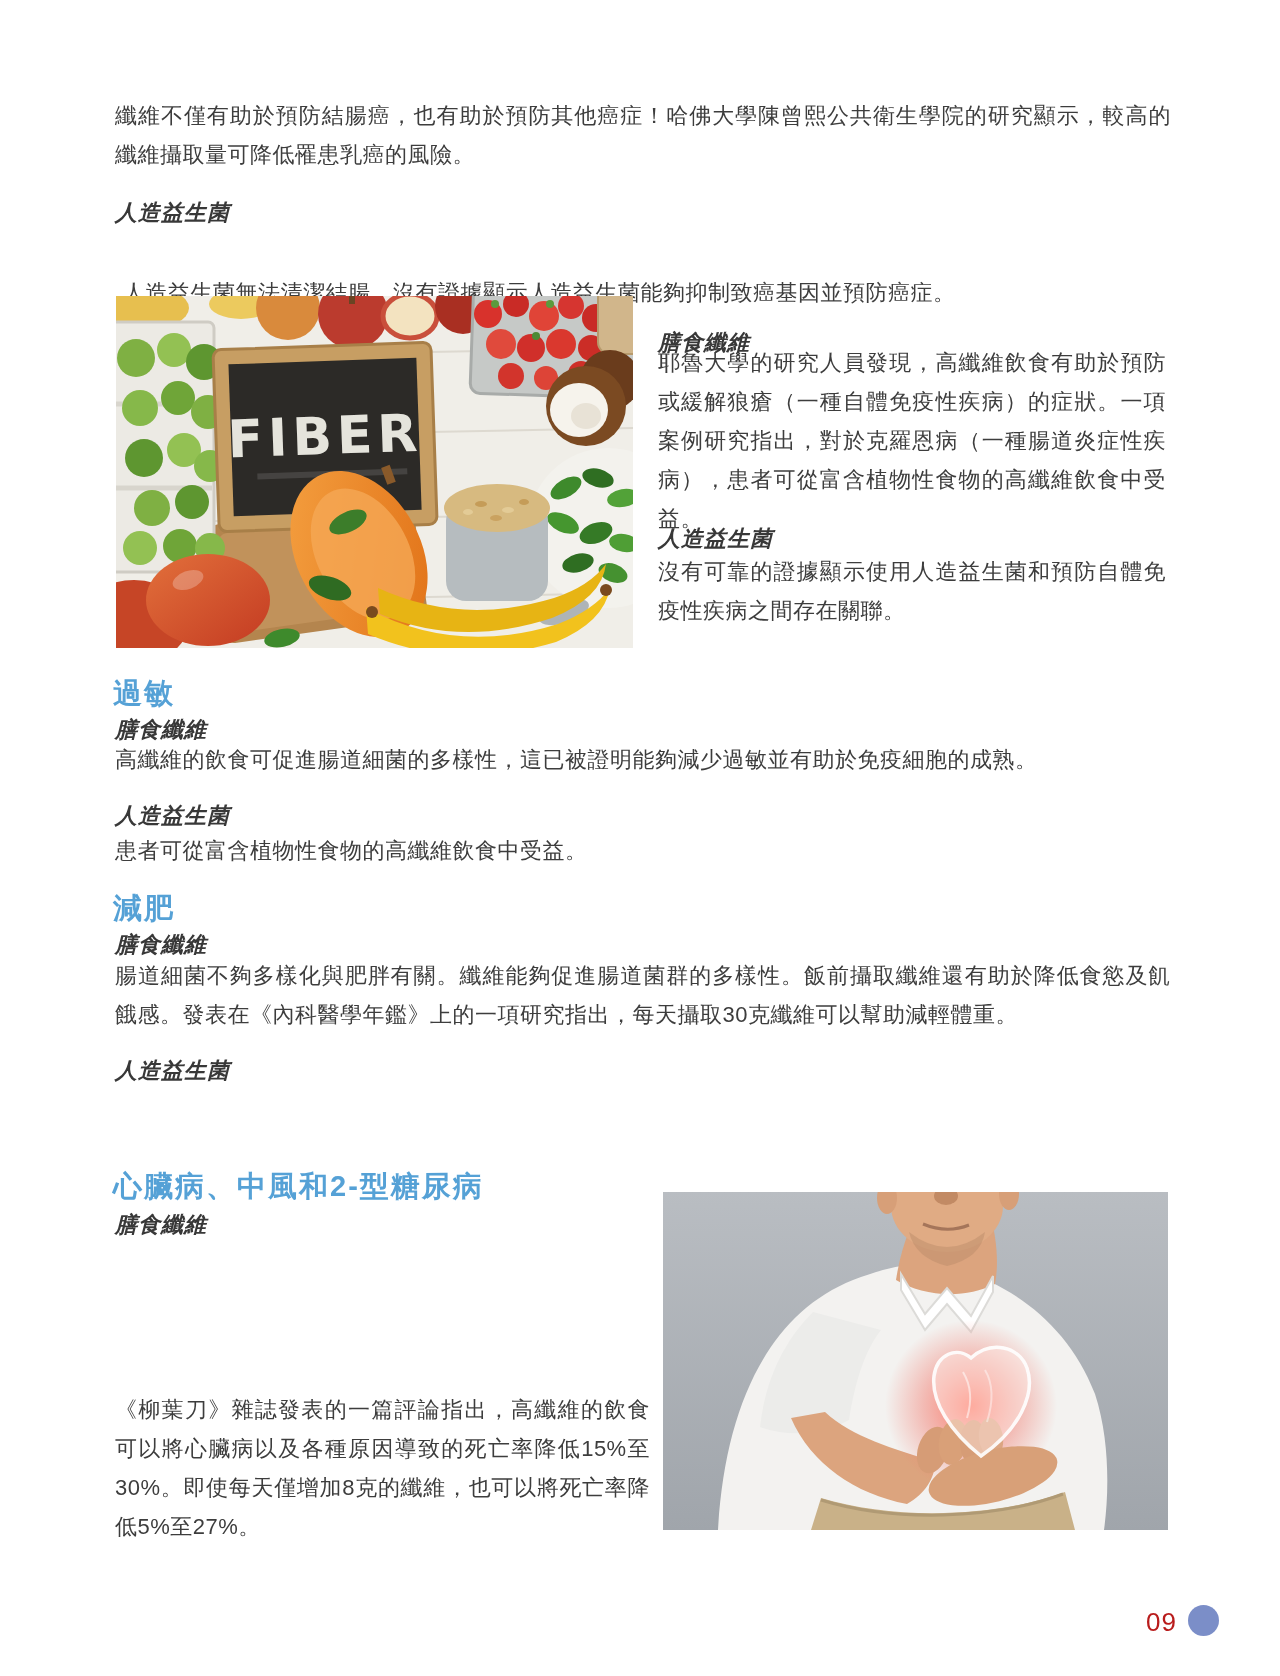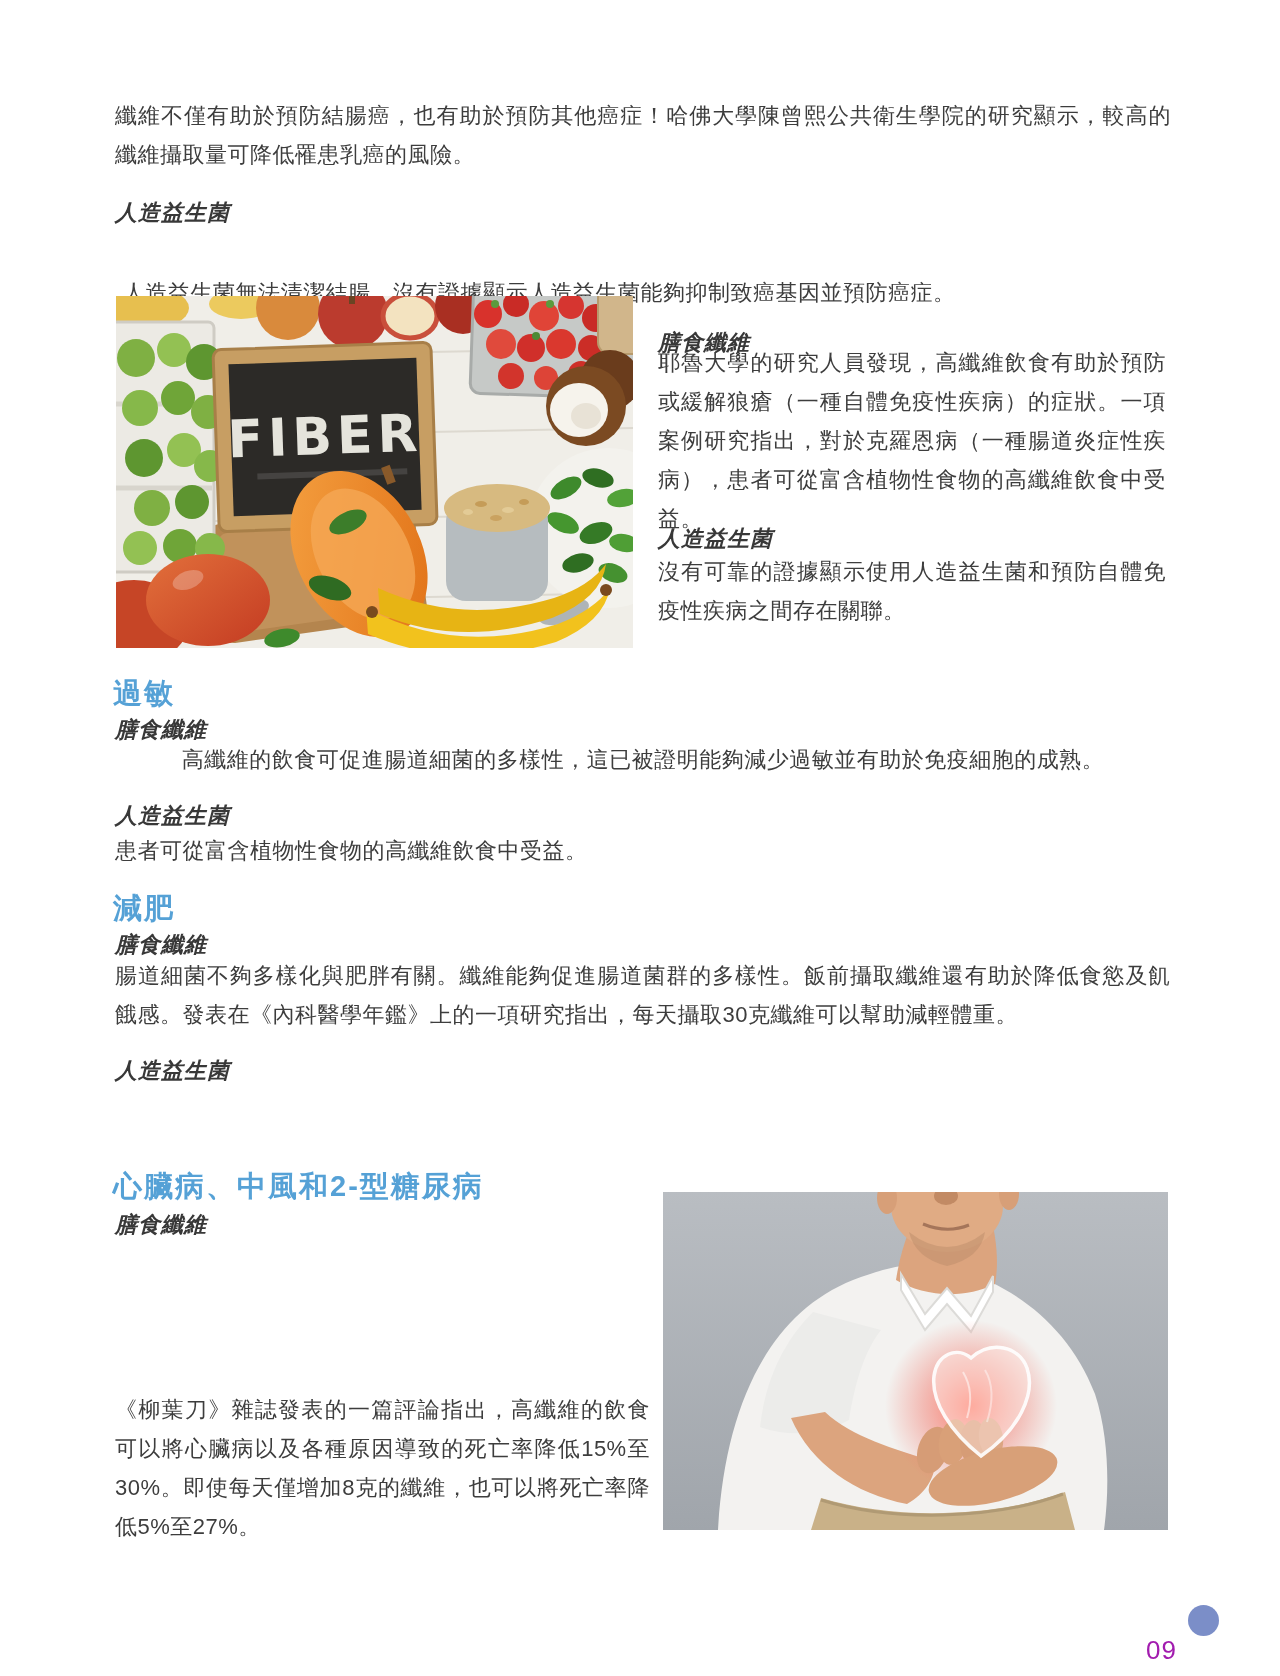--- a/index.html
+++ b/index.html
@@ -180,7 +180,7 @@
 
   <div class="abs h-blue" style="left:113px; top:676px;">過敏</div>
   <div class="abs sub-label" style="left:115px; top:715px;">膳食纖維</div>
-  <div class="abs body-text" style="left:115px; top:740px; width:1056px;text-align:center;">高纖維的飲食可促進腸道細菌的多樣性，這已被證明能夠減少過敏並有助於免疫細胞的成熟。</div>
+  <div class="abs body-text" style="left:115px; top:740px; width:1056px;">高纖維的飲食可促進腸道細菌的多樣性，這已被證明能夠減少過敏並有助於免疫細胞的成熟。</div>
   <div class="abs sub-label" style="left:115px; top:801px;">人造益生菌</div>
   <div class="abs body-text" style="left:115px; top:831px; width:1056px;">患者可從富含植物性食物的高纖維飲食中受益。</div>
 

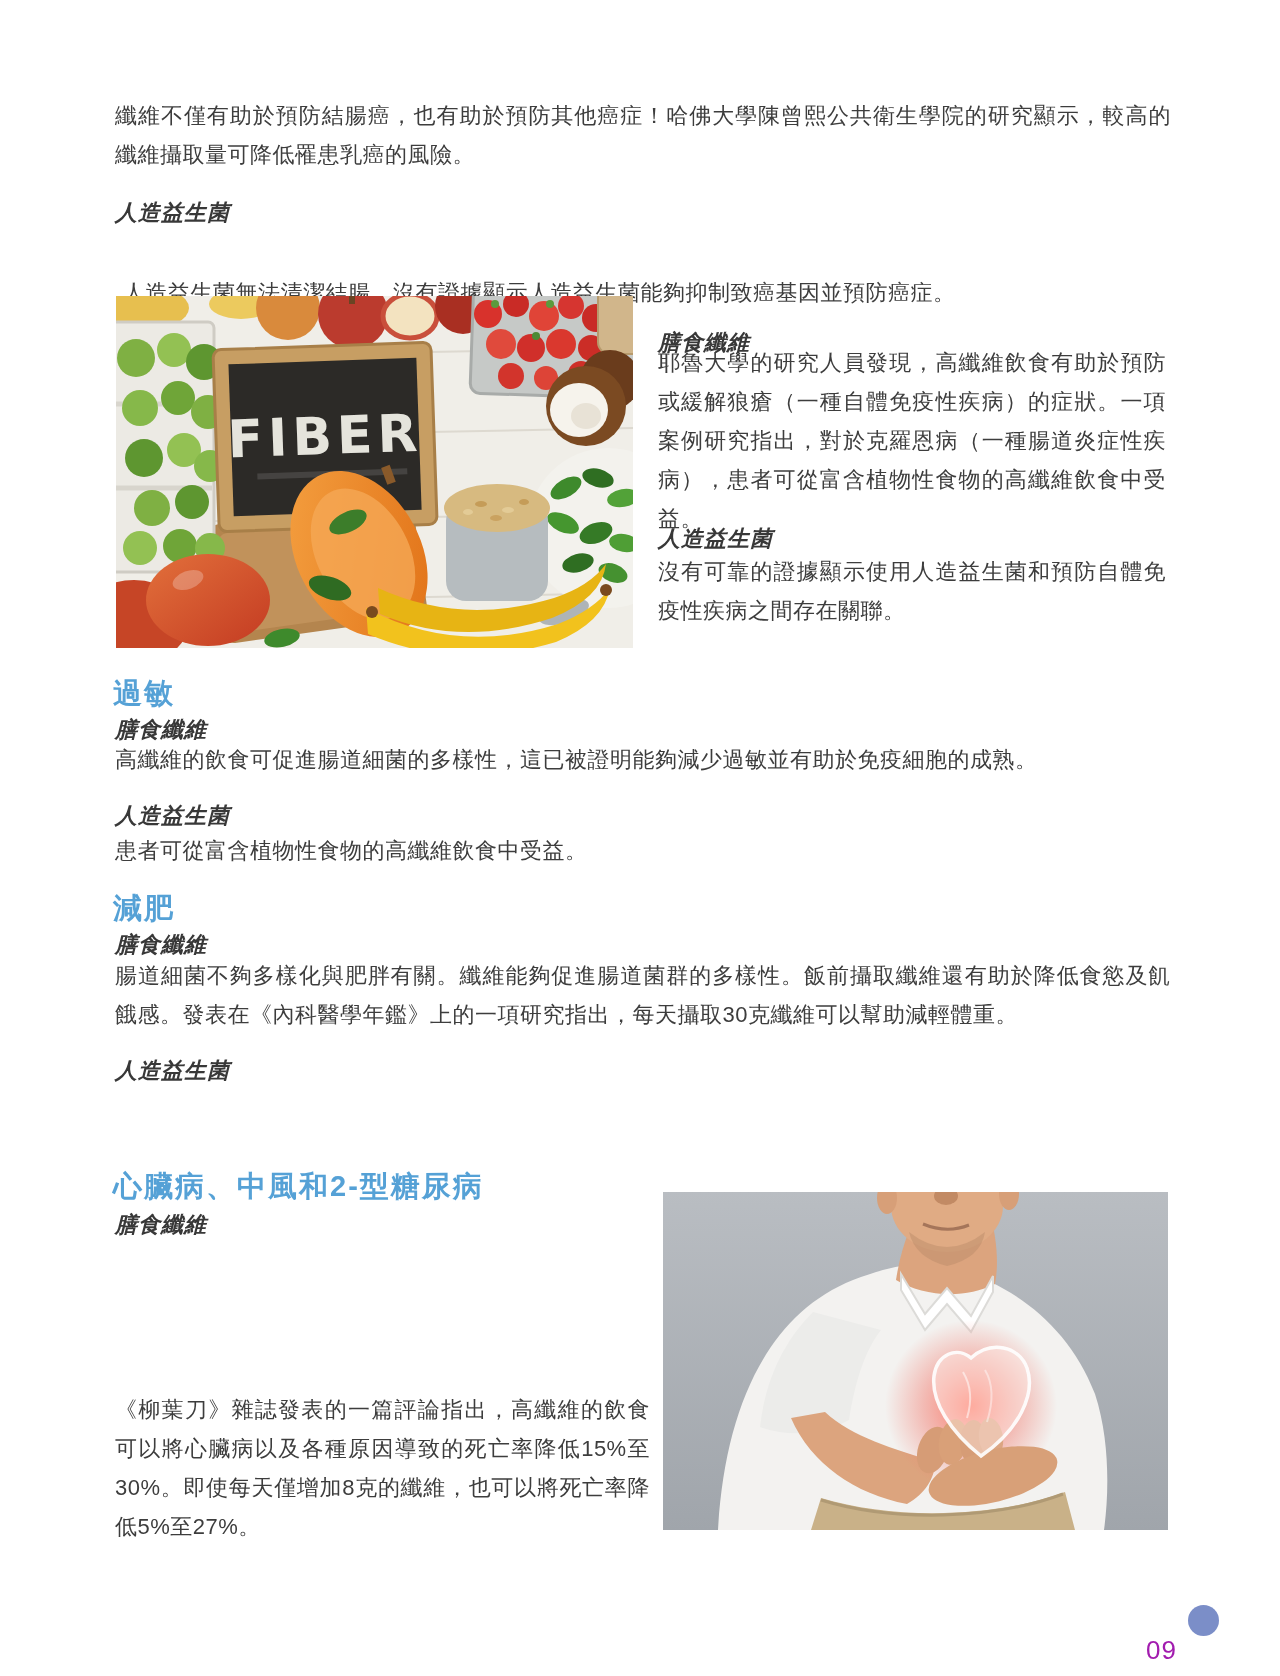--- a/index.html
+++ b/index.html
@@ -14,7 +14,7 @@
   .just { text-align:justify; }
   .sub-label { font-size:22px; font-weight:700; font-style:italic; color:#383838; letter-spacing:1px; line-height:30px;text-align:center; }
   .h-blue { font-size:29px; font-weight:700; color:#55a1d6; letter-spacing:2px; line-height:34px; }
-  .footer-num { font-size:26px; color:#a21caf; letter-spacing:1px; font-weight:500;margin-top:28px; }
+  .footer-num { font-size:26px; color:#b91c1c; letter-spacing:1px; font-weight:500; }
   .footer-dot { width:31px; height:31px; border-radius:50%; background:#7b8ec8; }
   .img-frame { overflow:hidden; }
   svg { display:block; }

